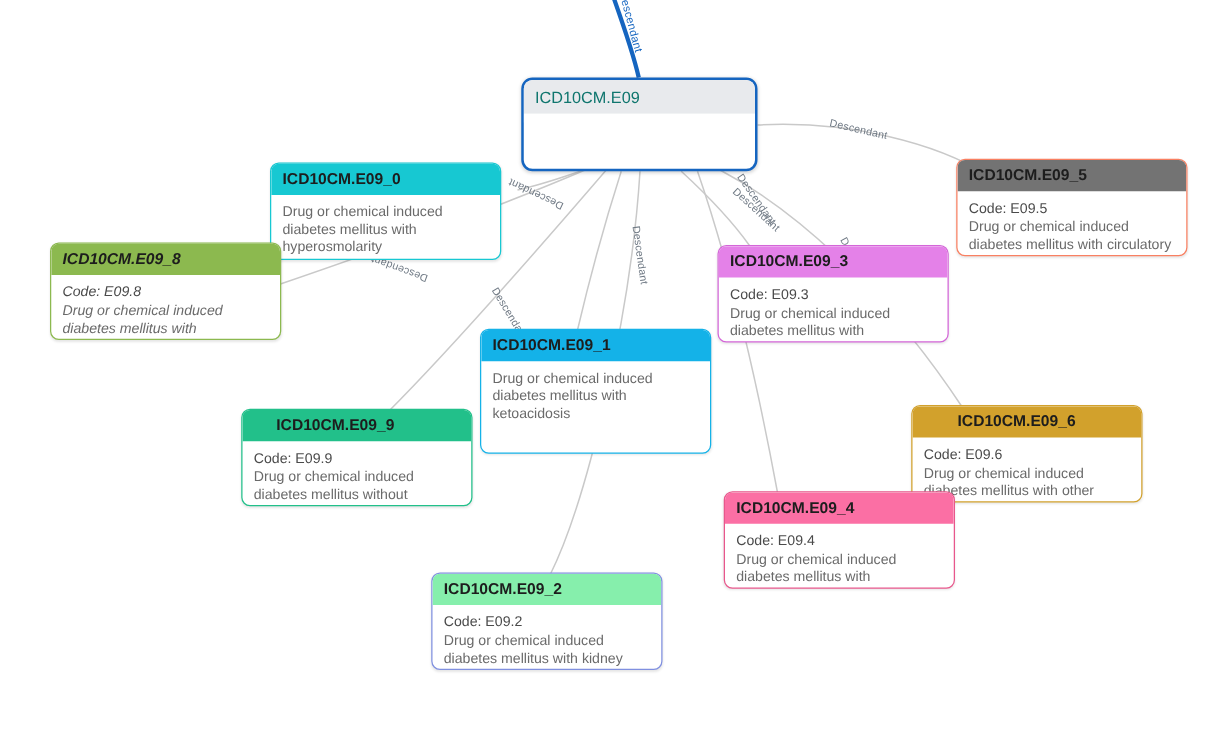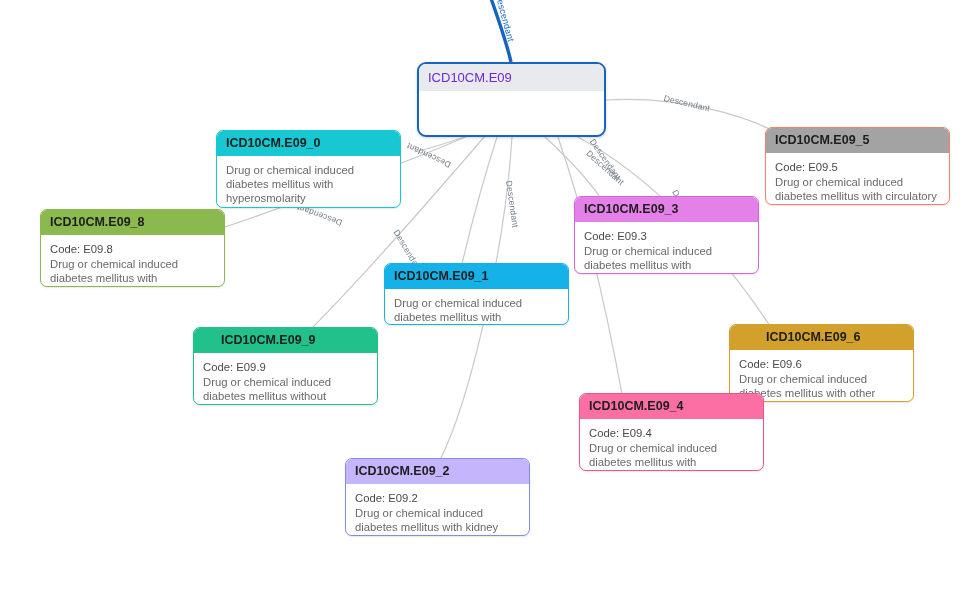--- a/index.html
+++ b/index.html
@@ -71,7 +71,7 @@
     line-height: 27px;
     font-weight: normal;
     font-size: 13px;
-    color: #6d28d9;
+    color: #0f766e;
   }
   .node.root .node-body {
     background: #ffffff;

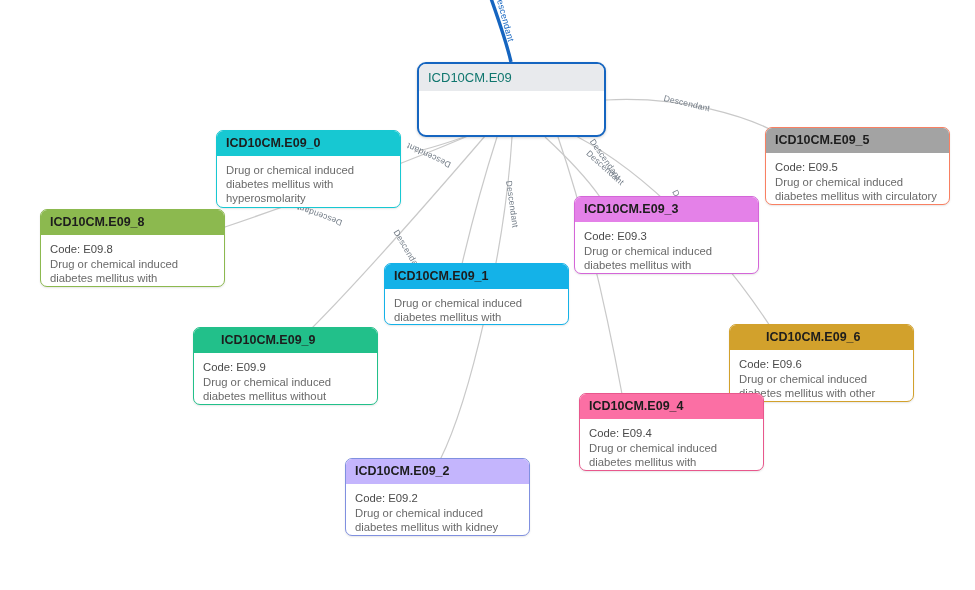--- a/index.html
+++ b/index.html
@@ -149,7 +149,7 @@
   </div>
 
   <div class="node" style="left:765px; top:127px; width:185px; height:78px; border:1.5px solid #f98062;">
-    <div class="node-header" style="background:#a3a3a3;">ICD10CM.E09_5</div>
+    <div class="node-header" style="background:#737373;">ICD10CM.E09_5</div>
     <div class="node-body">
       <div class="node-code">Code: E09.5</div>
       <div class="node-desc">Drug or chemical induced diabetes mellitus with circulatory complications</div>

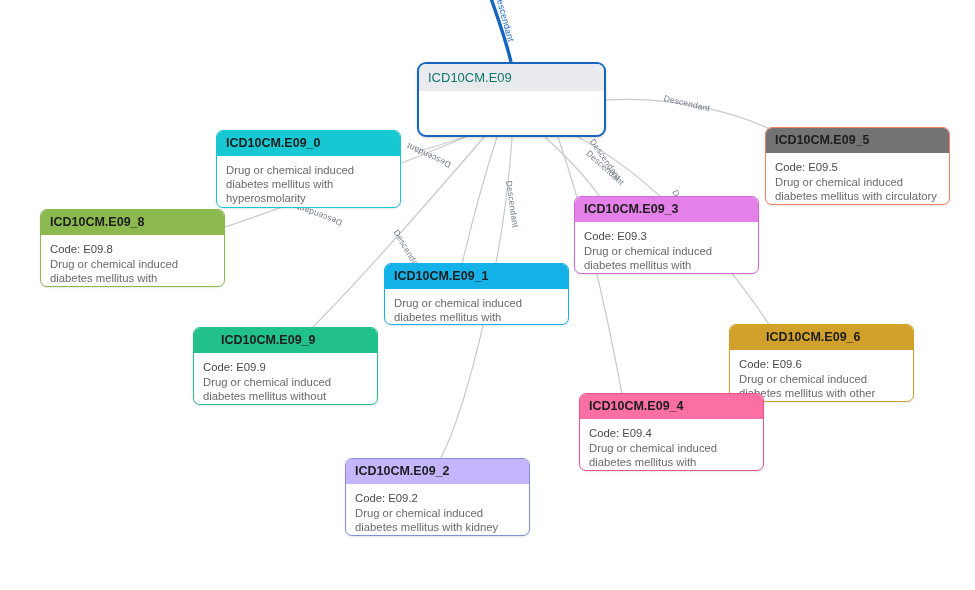--- a/index.html
+++ b/index.html
@@ -140,7 +140,7 @@
     </div>
   </div>
 
-  <div class="node" style="left:40px; top:209px; width:185px; height:78px; border:1.5px solid #8cb94f;">
+  <div class="node" style="left:40px; top:194px; width:185px; height:78px; border:1.5px solid #8cb94f;font-style:italic;">
     <div class="node-header" style="background:#8cb94f;">ICD10CM.E09_8</div>
     <div class="node-body">
       <div class="node-code">Code: E09.8</div>

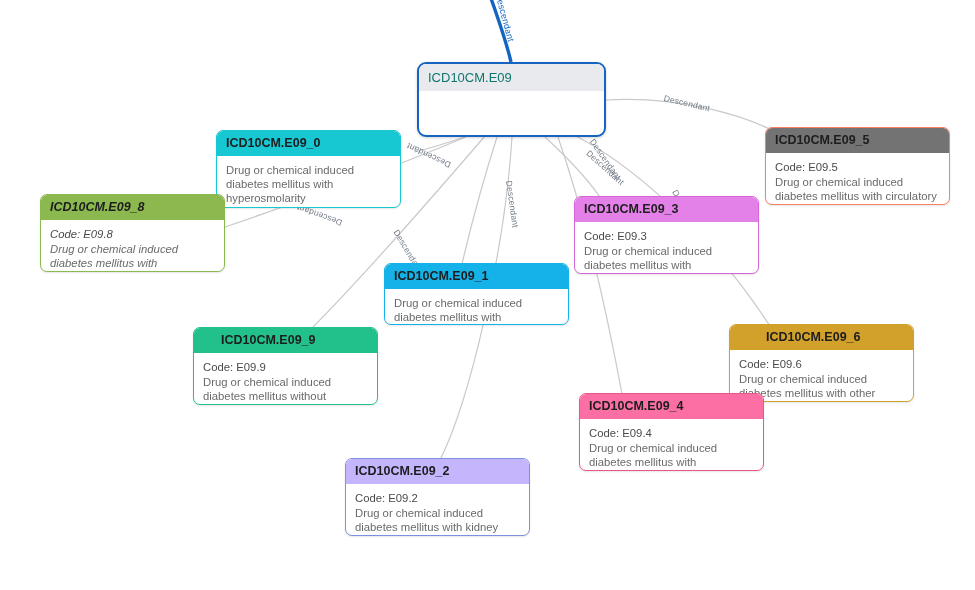--- a/index.html
+++ b/index.html
@@ -164,7 +164,7 @@
     </div>
   </div>
 
-  <div class="node" style="left:384px; top:263px; width:185px; height:62px; border:1.5px solid #14b2e8;">
+  <div class="node" style="left:384px; top:263px; width:185px; height:100px; border:1.5px solid #14b2e8;">
     <div class="node-header" style="background:#14b2e8;">ICD10CM.E09_1</div>
     <div class="node-body">
       <div class="node-desc">Drug or chemical induced diabetes mellitus with ketoacidosis</div>

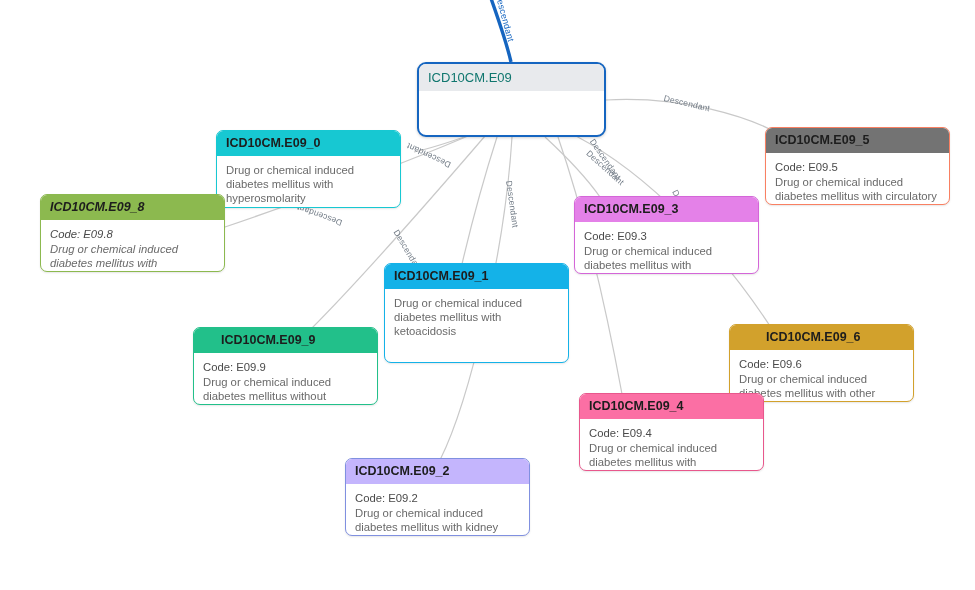--- a/index.html
+++ b/index.html
@@ -196,7 +196,7 @@
   </div>
 
   <div class="node" style="left:345px; top:458px; width:185px; height:78px; border:1.5px solid #8090e0;">
-    <div class="node-header" style="background:#c4b5fd;">ICD10CM.E09_2</div>
+    <div class="node-header" style="background:#86efac;">ICD10CM.E09_2</div>
     <div class="node-body">
       <div class="node-code">Code: E09.2</div>
       <div class="node-desc">Drug or chemical induced diabetes mellitus with kidney complications</div>

